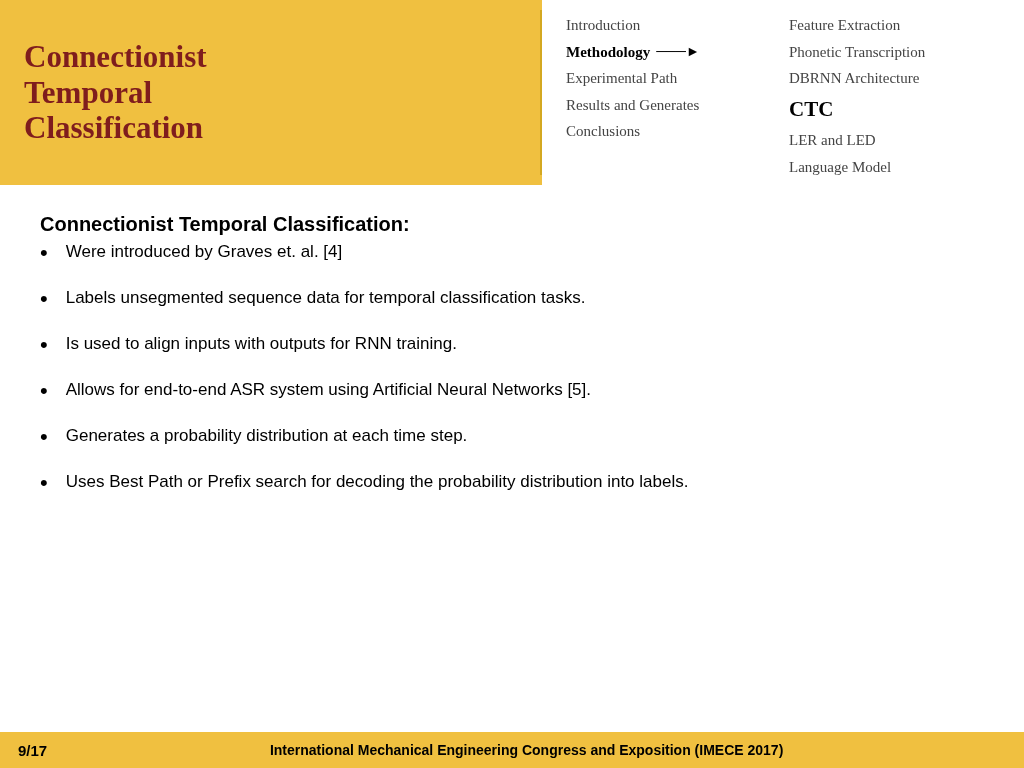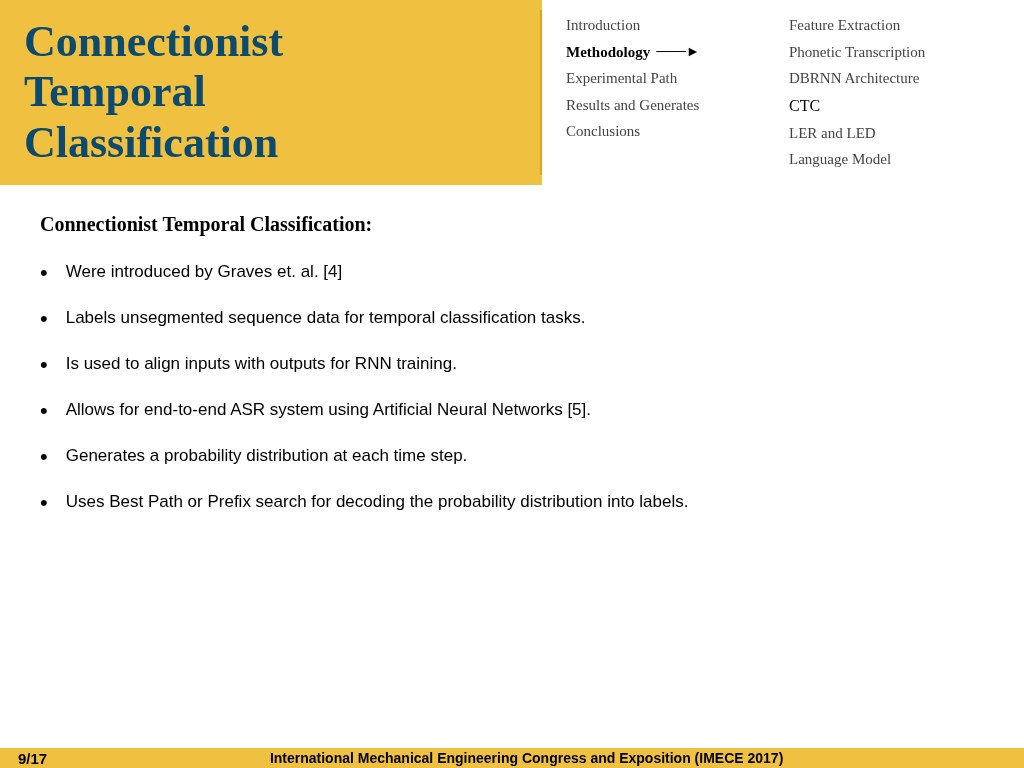--- a/index.html
+++ b/index.html
@@ -29,9 +29,9 @@
     }
 
     .header-title {
-      font-size: 44px;
-      font-weight: bold;
-      color: #0c4a6e;
+      font-size: 31px;
+      font-weight: bold;
+      color: #7f1d1d;
       line-height: 1.15;
     }
 

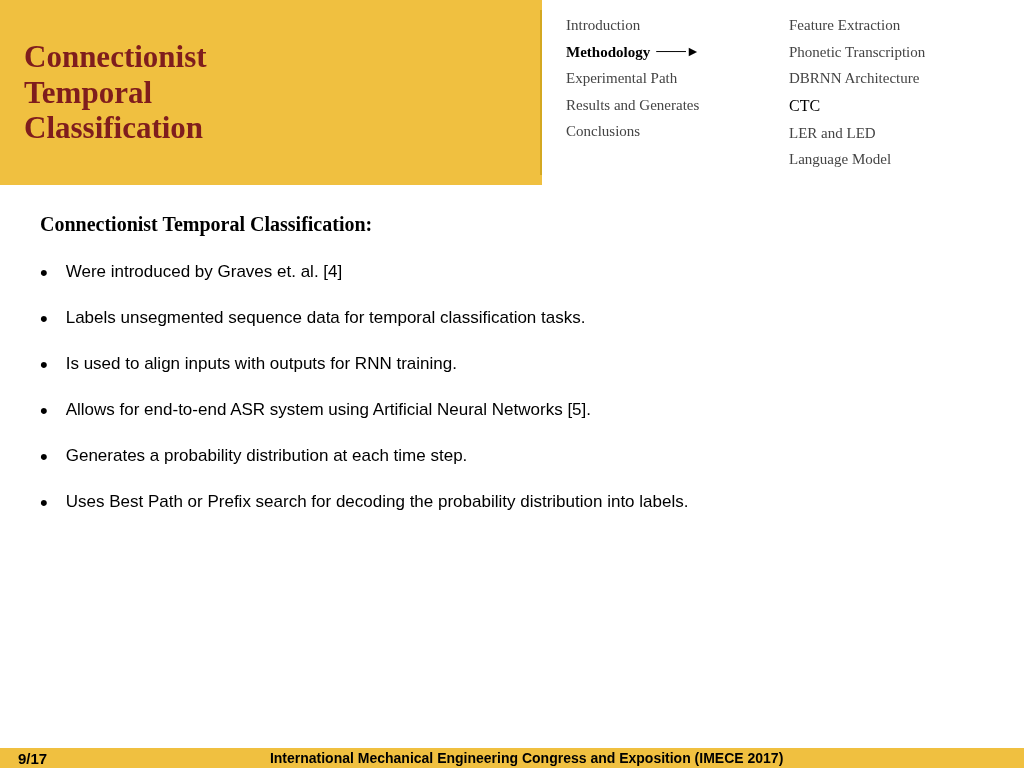--- a/index.html
+++ b/index.html
@@ -64,8 +64,8 @@
     }
 
     .nav-item.highlight {
-      font-weight: normal;
-      font-size: 16px;
+      font-weight: bold;
+      font-size: 21px;
       color: #000;
     }
 

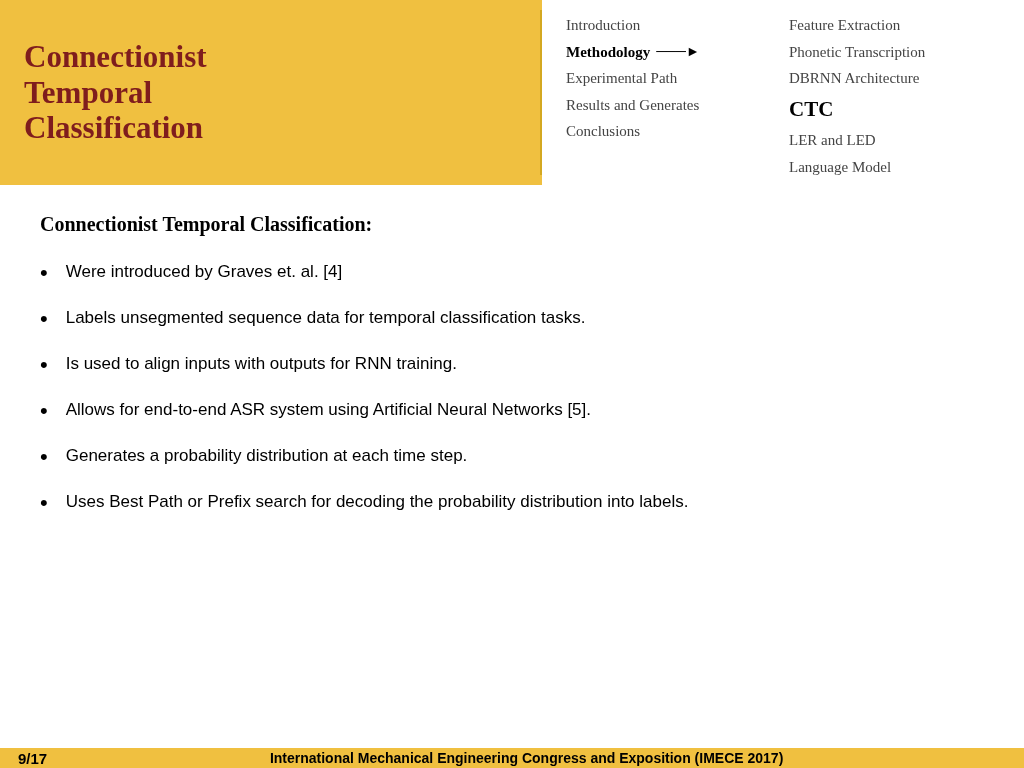--- a/index.html
+++ b/index.html
@@ -79,8 +79,8 @@
       font-size: 20px;
       font-weight: bold;
       color: #000;
-      margin-bottom: 24px;
-      font-family: Liberation Serif, serif;
+      margin-bottom: 4px;
+      font-family: Liberation Sans, sans-serif;
     }
 
     .bullet-list {

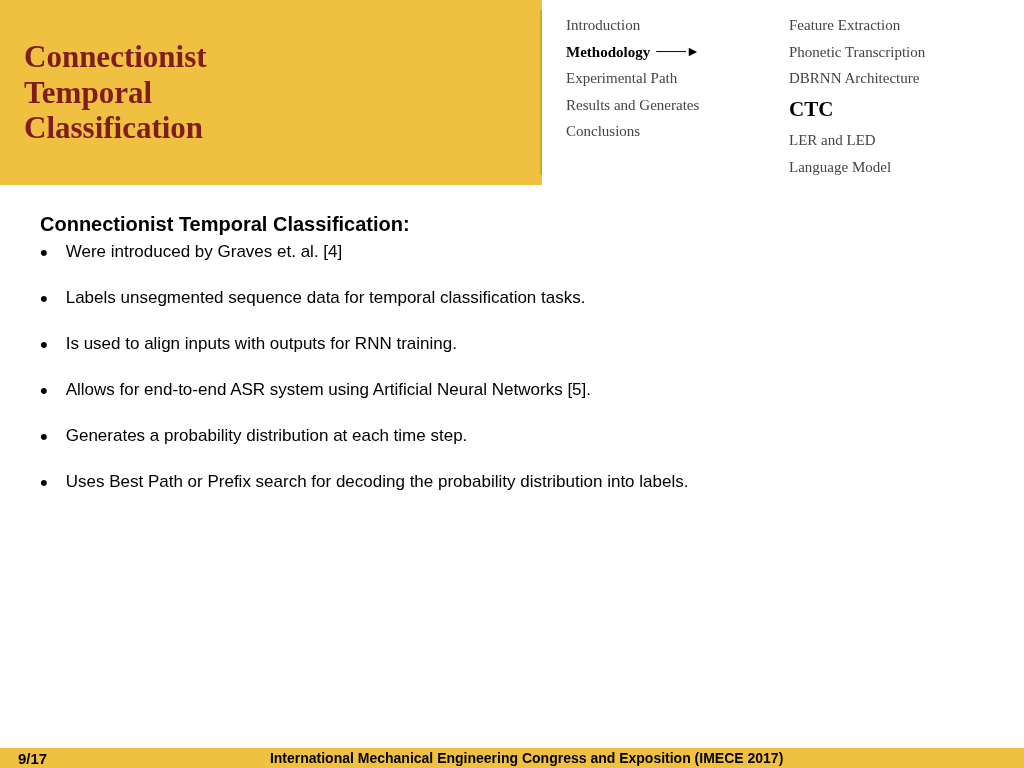--- a/index.html
+++ b/index.html
@@ -115,7 +115,7 @@
       bottom: 0;
       left: 0;
       right: 0;
-      height: 20px;
+      height: 36px;
       background: #f0c040;
       display: flex;
       align-items: center;

